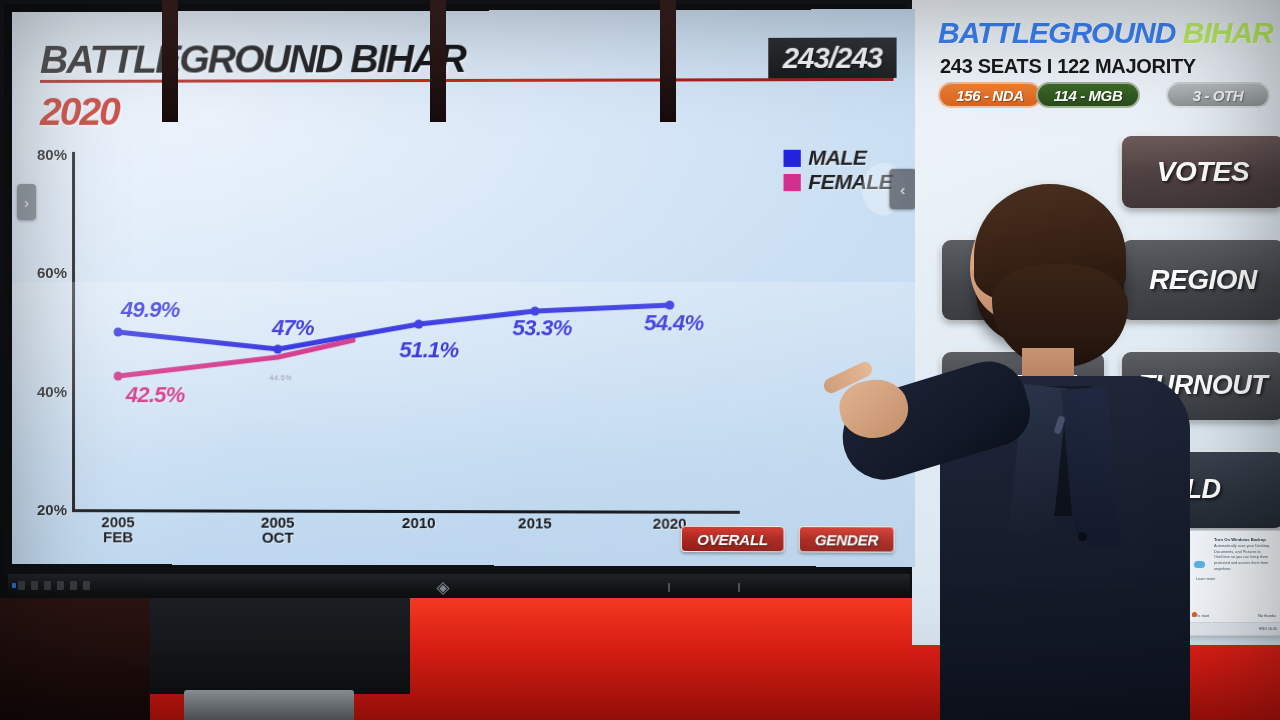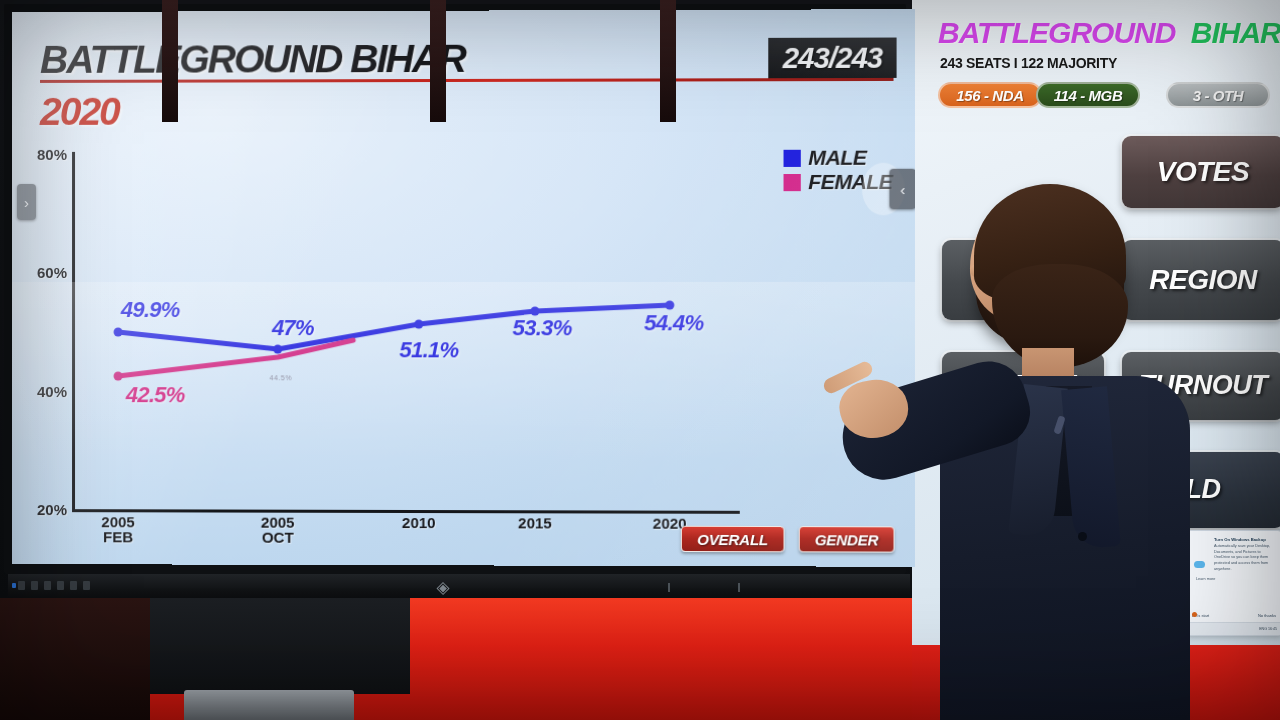--- a/index.html
+++ b/index.html
@@ -25,7 +25,7 @@
     white-space:nowrap; line-height:1;
     text-shadow:1px 1px 0 rgba(255,255,255,.6);
   }
-  .rp-title .bg { color:#d946ef;text-align:right; }
+  .rp-title .bg { color:#3b82f6;text-align:right; }
   .rp-title .bihar { color:#22c55e;padding-left:8px; }
   .rp-sub {
     position:absolute; left:940px; top:55px; width:340px;

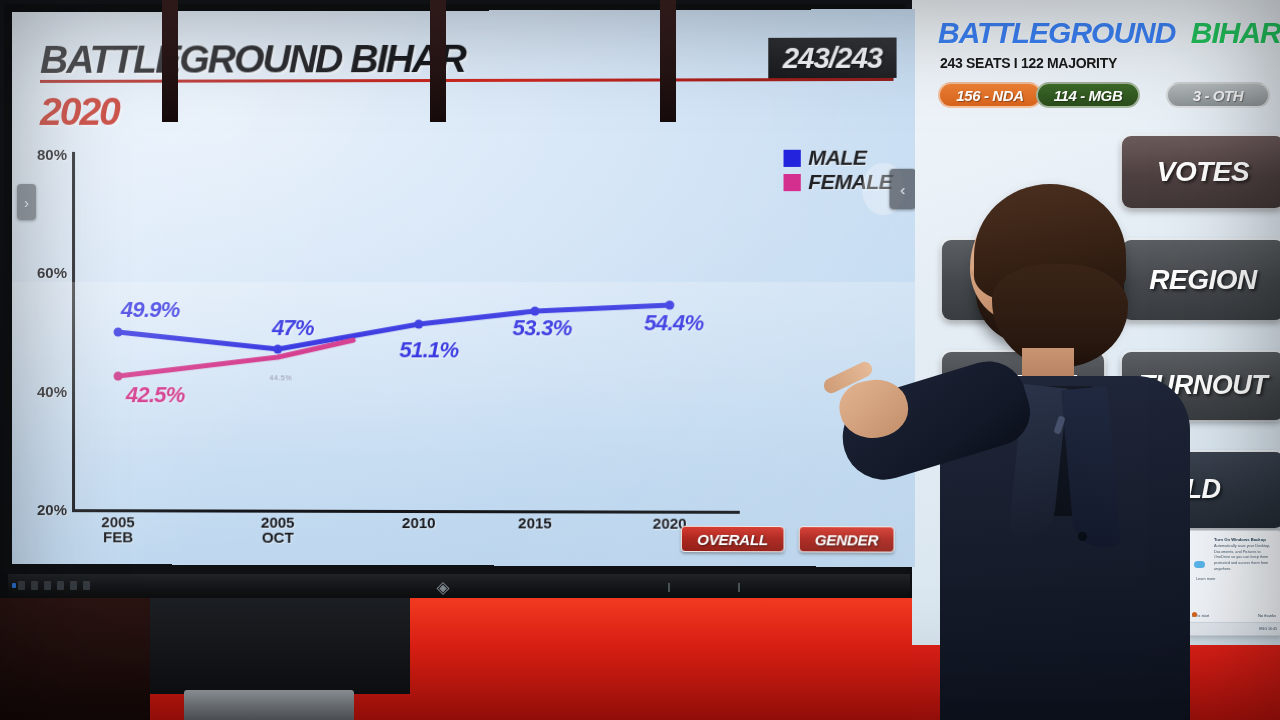--- a/index.html
+++ b/index.html
@@ -26,7 +26,7 @@
     text-shadow:1px 1px 0 rgba(255,255,255,.6);
   }
   .rp-title .bg { color:#3b82f6;text-align:right; }
-  .rp-title .bihar { color:#22c55e;padding-left:8px; }
+  .rp-title .bihar { color:#bef264; }
   .rp-sub {
     position:absolute; left:940px; top:55px; width:340px;
     font-size:14px; font-weight:bold; color:#191919; letter-spacing:-.3px;

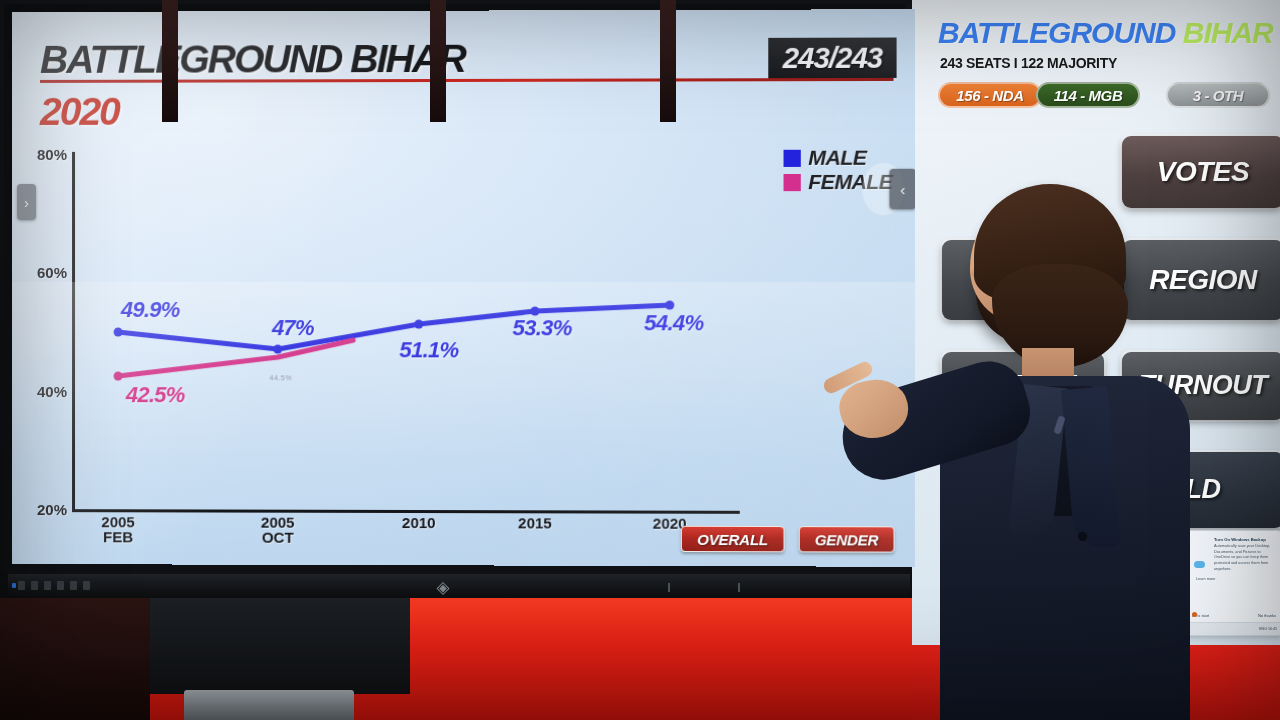--- a/index.html
+++ b/index.html
@@ -29,7 +29,7 @@
   .rp-title .bihar { color:#bef264; }
   .rp-sub {
     position:absolute; left:940px; top:55px; width:340px;
-    font-size:14px; font-weight:bold; color:#191919; letter-spacing:-.3px;
+    font-size:20px; font-weight:bold; color:#191919; letter-spacing:-.3px;
     white-space:nowrap;
   }
   .pillrow { position:absolute; left:938px; top:82px; width:345px; height:26px; }

